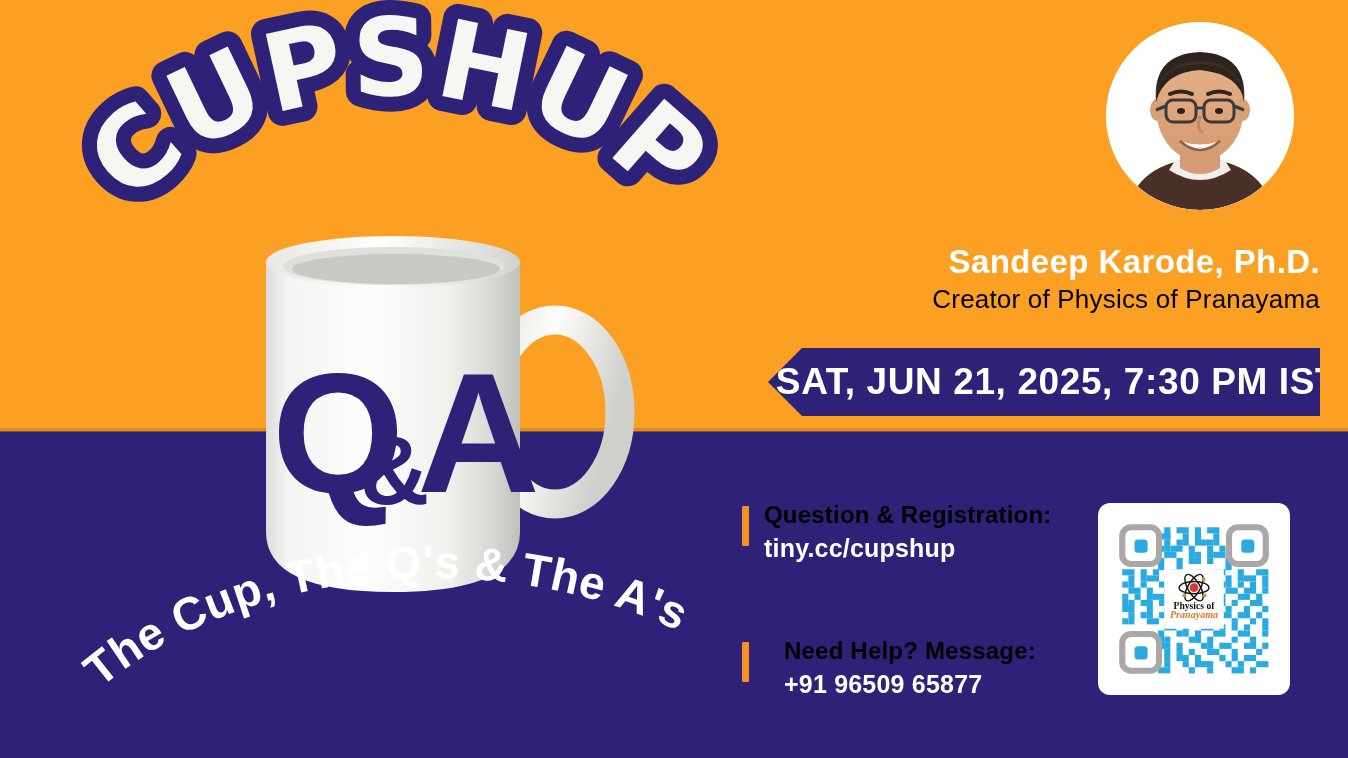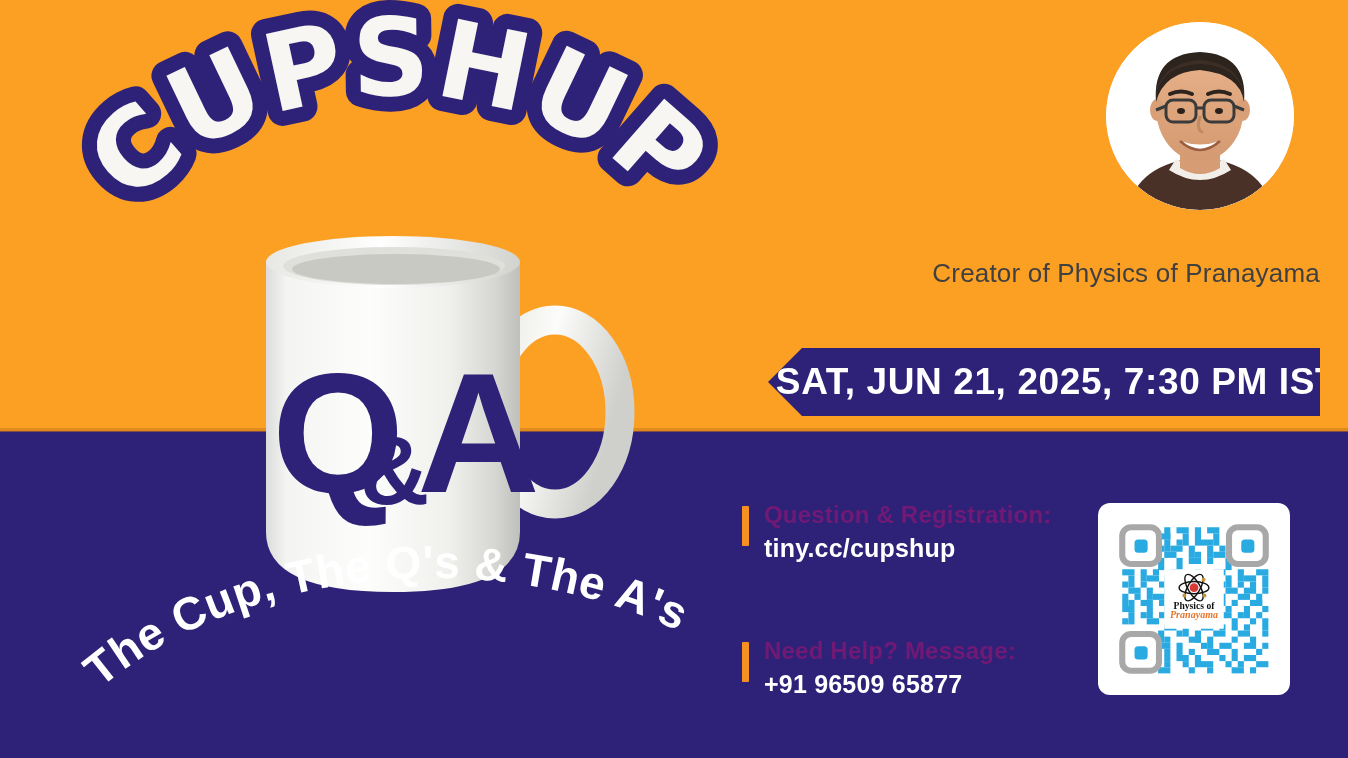--- a/index.html
+++ b/index.html
@@ -203,6 +203,7 @@
   </div>
 
   <div class="speaker">
+    <div class="speaker-name">Sandeep Karode, Ph.D.</div>
     <div class="speaker-role">Creator of Physics of Pranayama</div>
   </div>
 

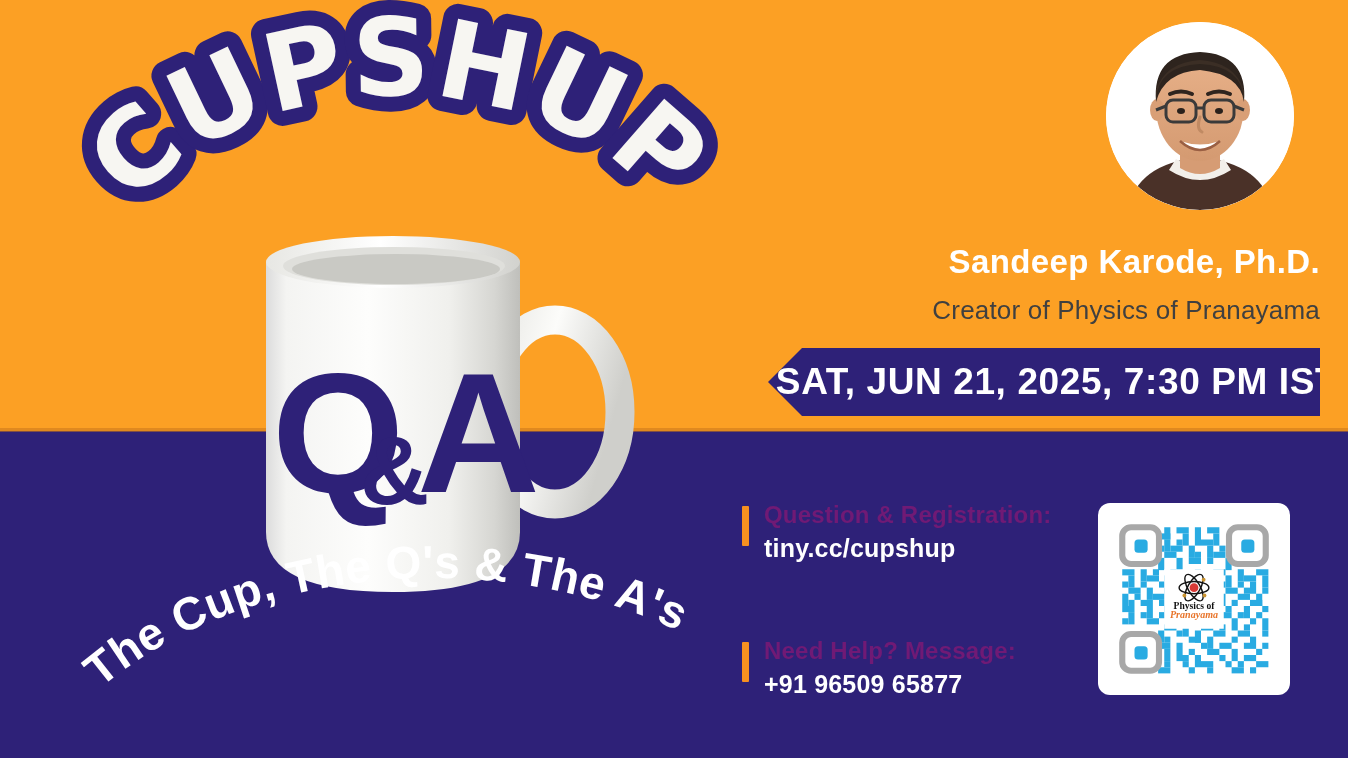--- a/index.html
+++ b/index.html
@@ -47,7 +47,7 @@
   .speaker-name{font-family:"Liberation Sans Narrow","Liberation Sans",sans-serif;
      font-weight:bold;font-size:33px;color:#FFFFFF;line-height:1.12;letter-spacing:.4px;}
   .speaker-role{font-family:"Liberation Sans Narrow","Liberation Sans",sans-serif;
-     font-weight:normal;font-size:26px;color:#404040;line-height:1.2;margin-top:14px;
+     font-weight:normal;font-size:26px;color:#000000;line-height:1.2;margin-top:3px;
      letter-spacing:.2px;}
 
   

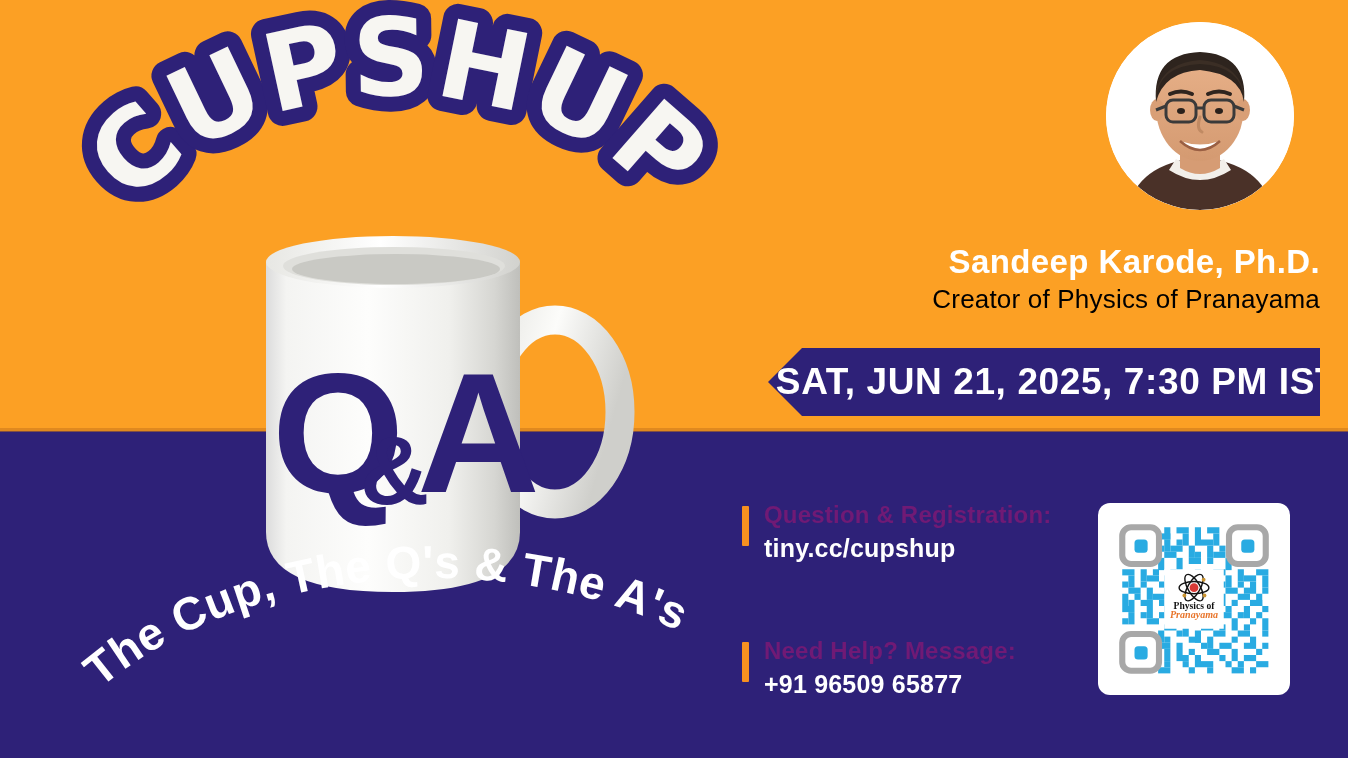--- a/index.html
+++ b/index.html
@@ -65,7 +65,7 @@
   .c2{top:636px;}
   .bar{position:absolute;left:0;top:6px;width:7px;height:40px;background:#F79020;border-radius:1px;}
   .c-head{margin-left:22px;font-family:"Liberation Sans",sans-serif;font-weight:bold;
-     font-size:24px;color:#701a75;letter-spacing:.2px;line-height:1.25;}
+     font-size:24px;color:#000000;letter-spacing:.2px;line-height:1.25;}
   .c-sub{margin-left:22px;font-family:"Liberation Sans",sans-serif;font-weight:bold;
      font-size:25px;color:#FFFFFF;letter-spacing:.2px;line-height:1.3;margin-top:2px;}
 

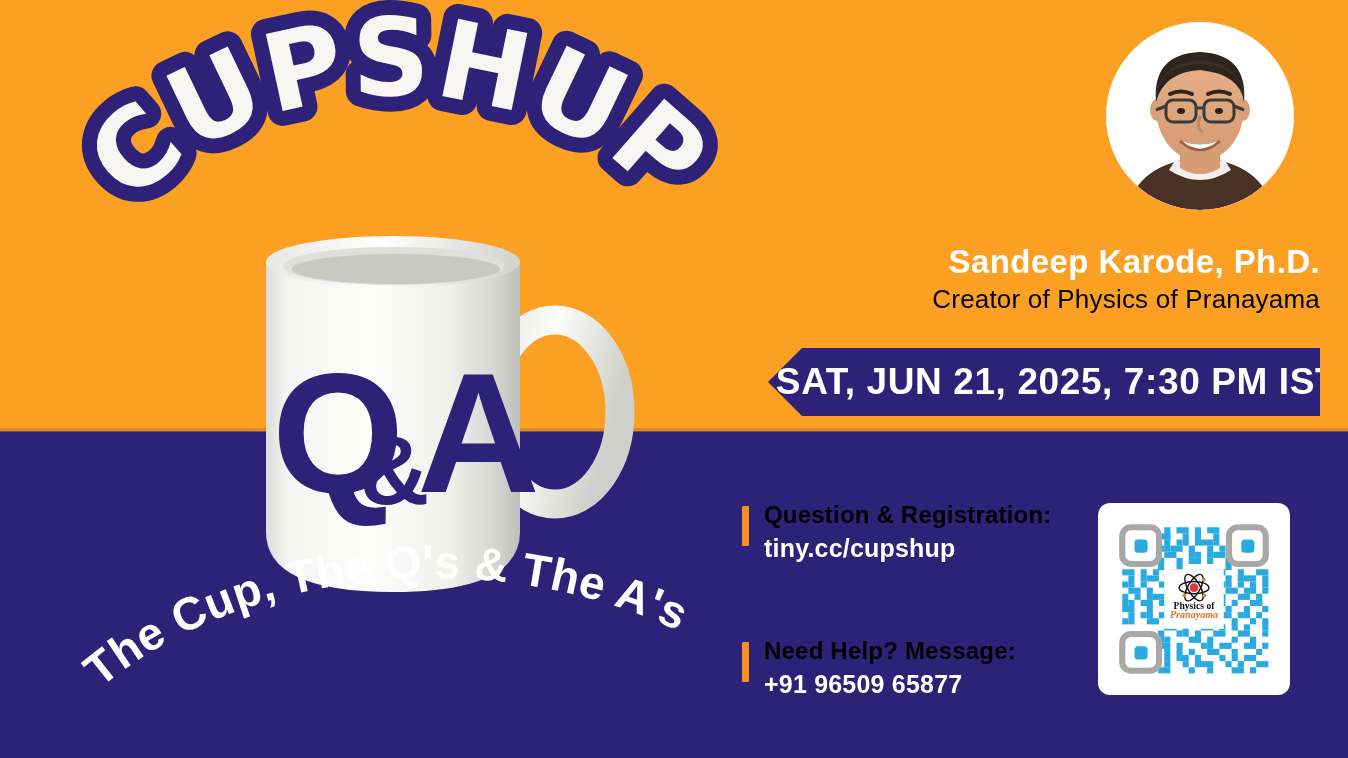--- a/index.html
+++ b/index.html
@@ -62,7 +62,7 @@
   
   .contact{position:absolute;left:742px;width:360px;}
   .c1{top:500px;}
-  .c2{top:636px;}
+  .c2{top:636px;padding-left:20px;}
   .bar{position:absolute;left:0;top:6px;width:7px;height:40px;background:#F79020;border-radius:1px;}
   .c-head{margin-left:22px;font-family:"Liberation Sans",sans-serif;font-weight:bold;
      font-size:24px;color:#000000;letter-spacing:.2px;line-height:1.25;}

